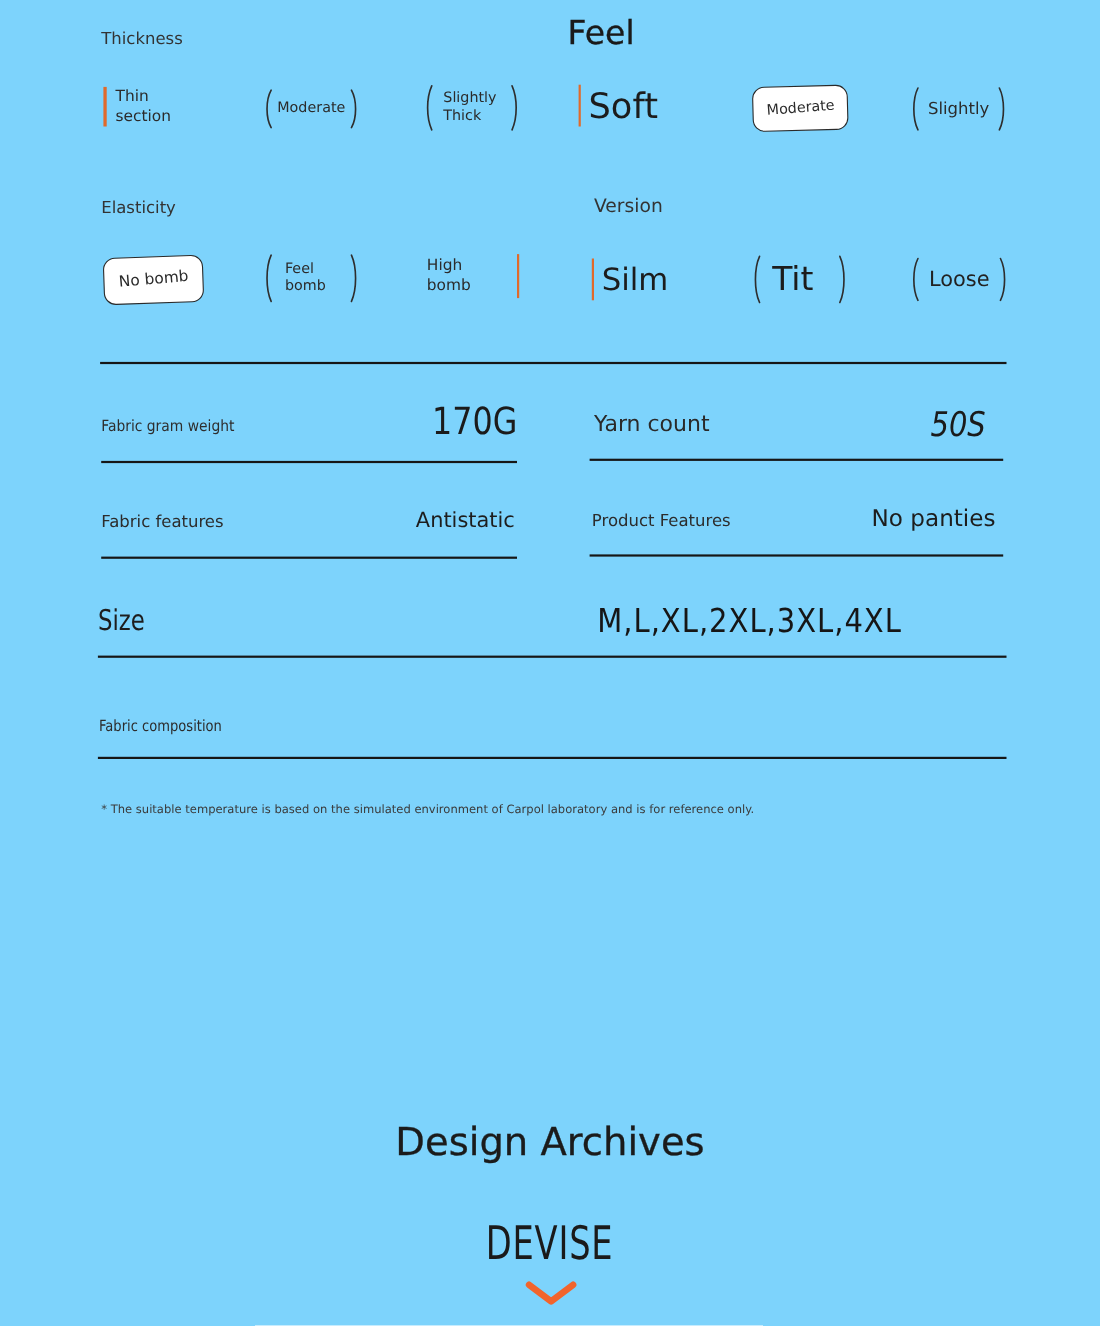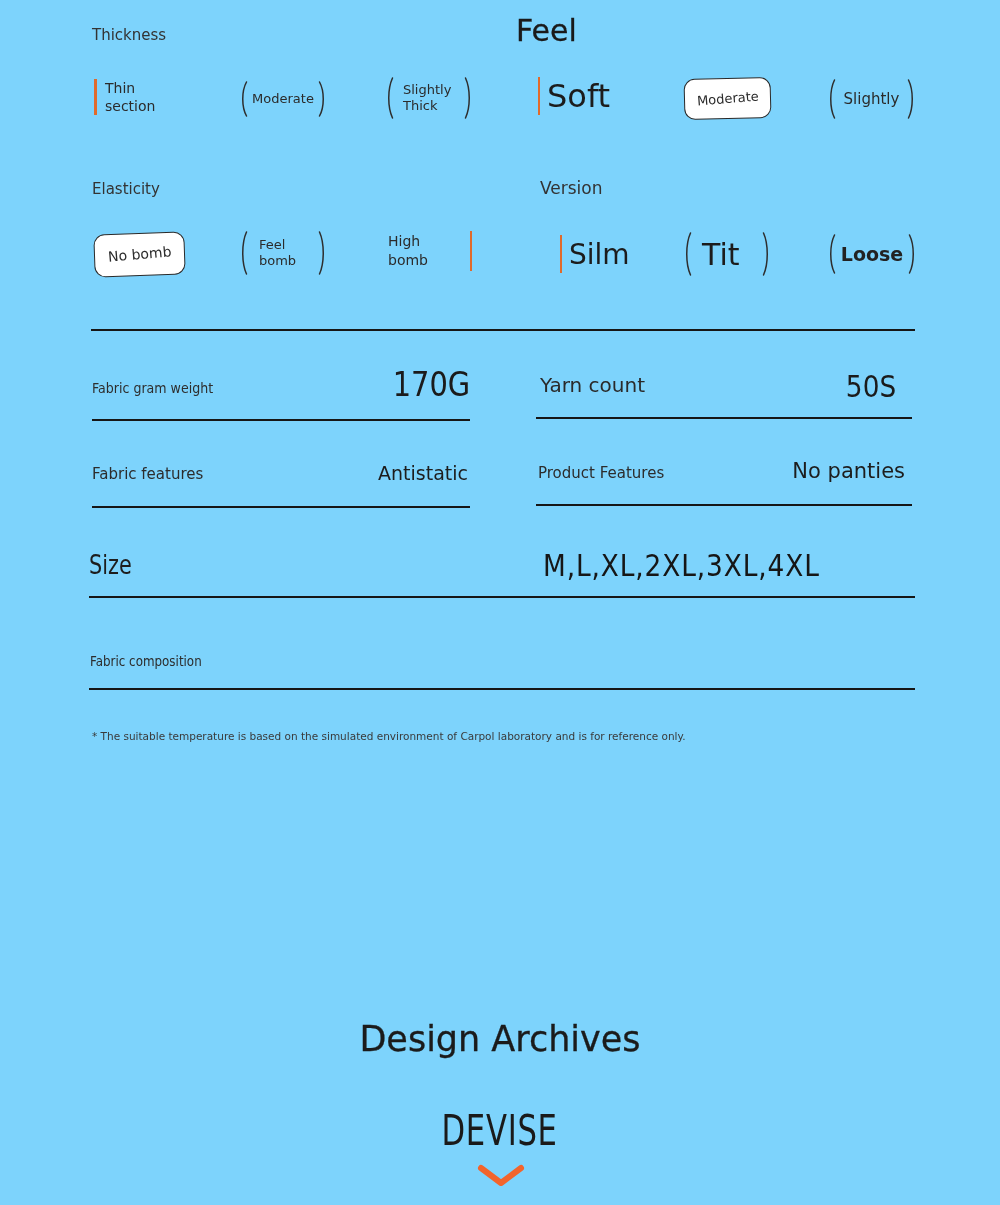--- a/index.html
+++ b/index.html
@@ -85,7 +85,7 @@
 
   <div class="abs sec-title-lg" style="left:516px;top:13px;">Feel</div>
 
-  <div class="abs chip" style="left:538px;top:77px;">
+  <div class="abs chip" style="left:526px;top:77px;">
     <div class="vbar" style="width:2px;height:38px;"></div>
     <div class="sel-lg">Soft</div>
   </div>

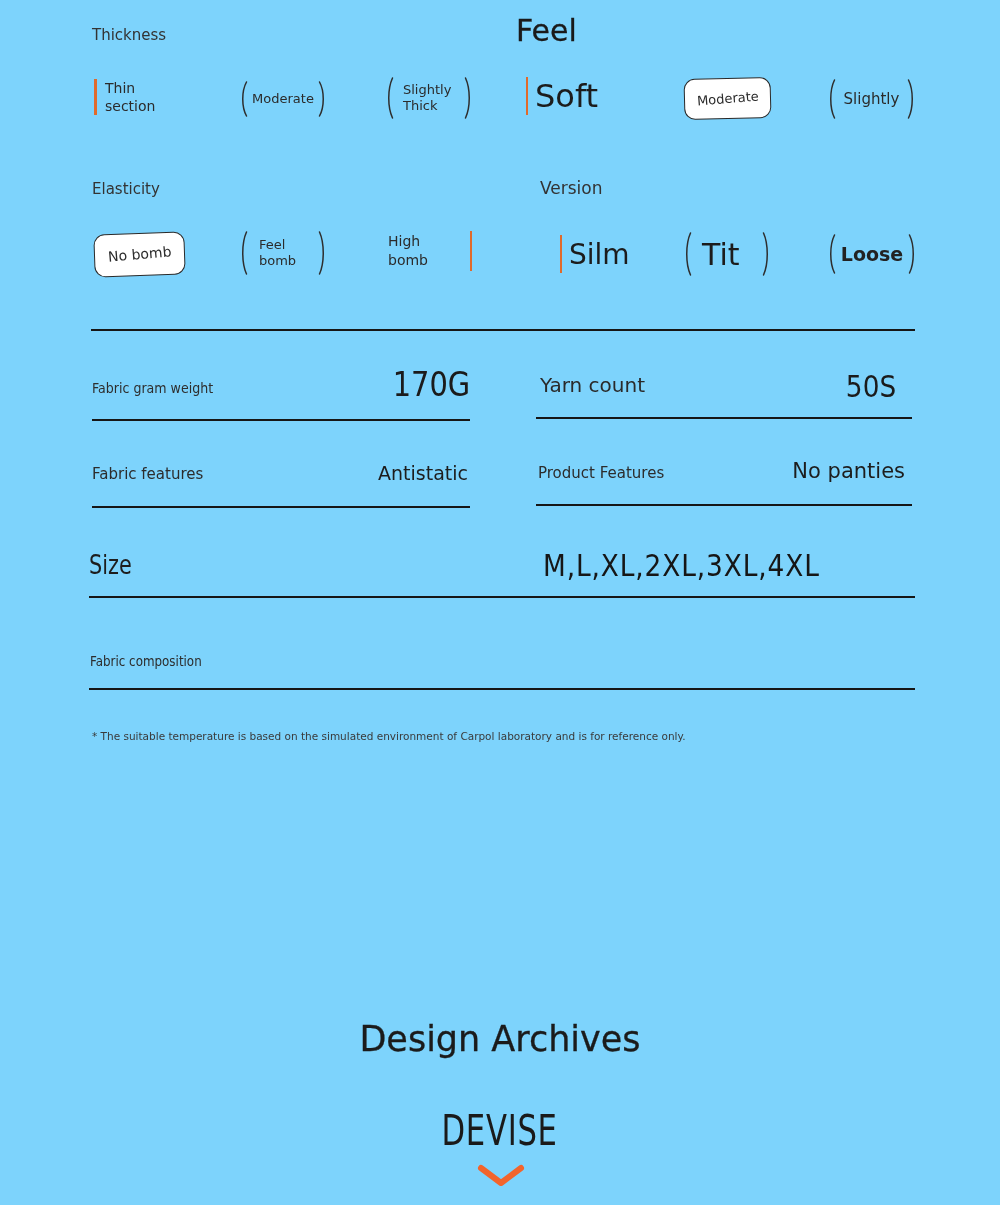--- a/index.html
+++ b/index.html
@@ -133,7 +133,7 @@
 
   <div class="abs sec-title-md" style="left:540px;top:178px;">Version</div>
 
-  <div class="abs chip" style="left:560px;top:235px;justify-content:space-between;">
+  <div class="abs chip" style="left:538px;top:235px;justify-content:space-between;">
     <div class="vbar" style="width:2px;height:38px;"></div>
     <div class="sel-md">Silm</div>
   </div>

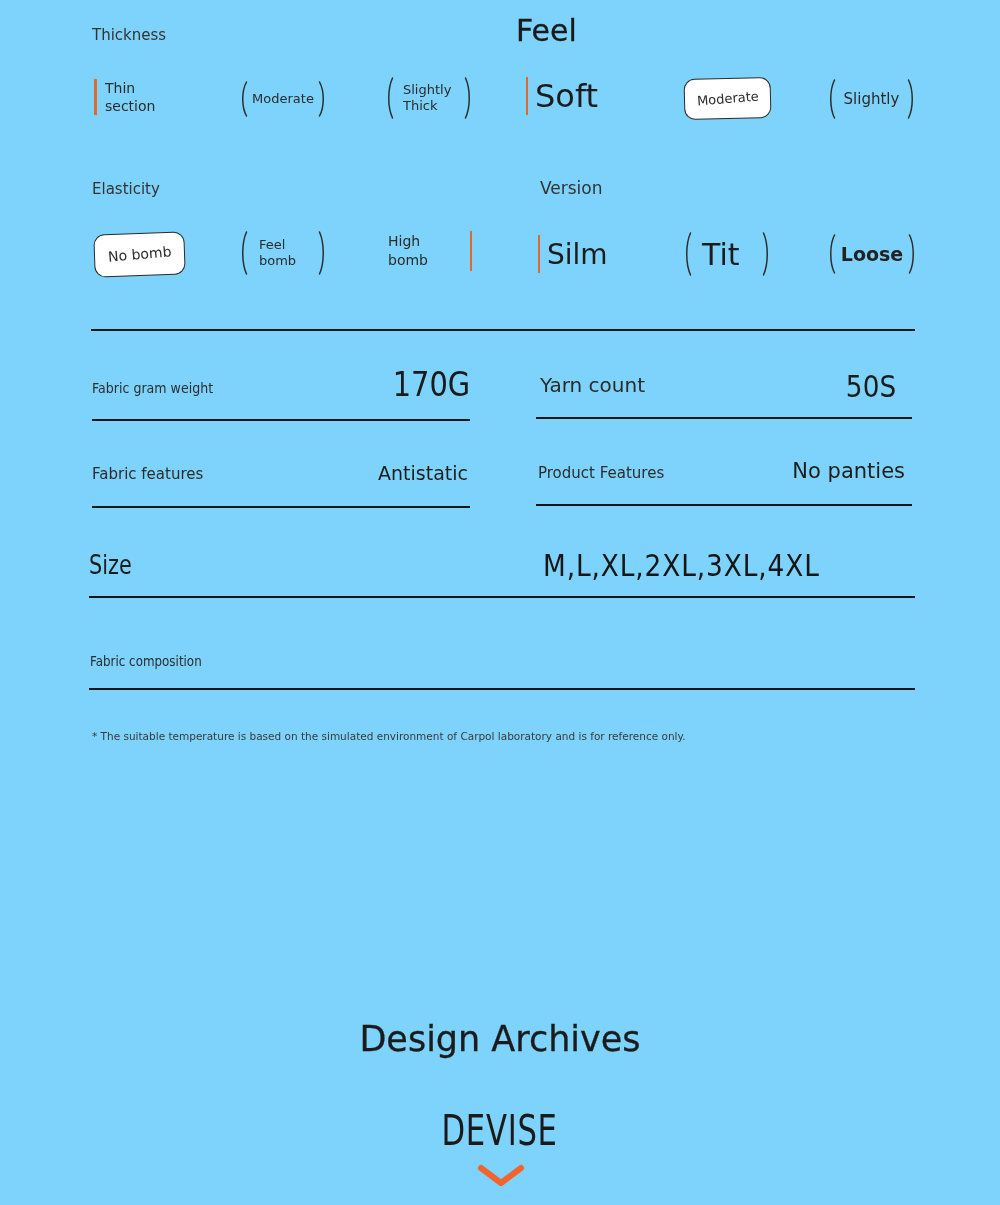--- a/index.html
+++ b/index.html
@@ -21,7 +21,7 @@
   .lbl13{font-size:13px;line-height:16px;color:#2b2b2b;}
   .lbl14{font-size:14px;line-height:19px;color:#2b2b2b;}
   .lbl15{font-size:15px;color:#2b2b2b;}
-  .lbl19{font-size:19px;color:#222;font-weight:bold;}
+  .lbl19{font-size:19px;color:#222;}
   .lbl25{font-size:30px;color:#1c1c1c;}
   .brk{display:block;flex:0 0 auto;}
   .brk path{stroke:#2e2e2e;stroke-width:1.5;fill:none;stroke-linecap:round;}

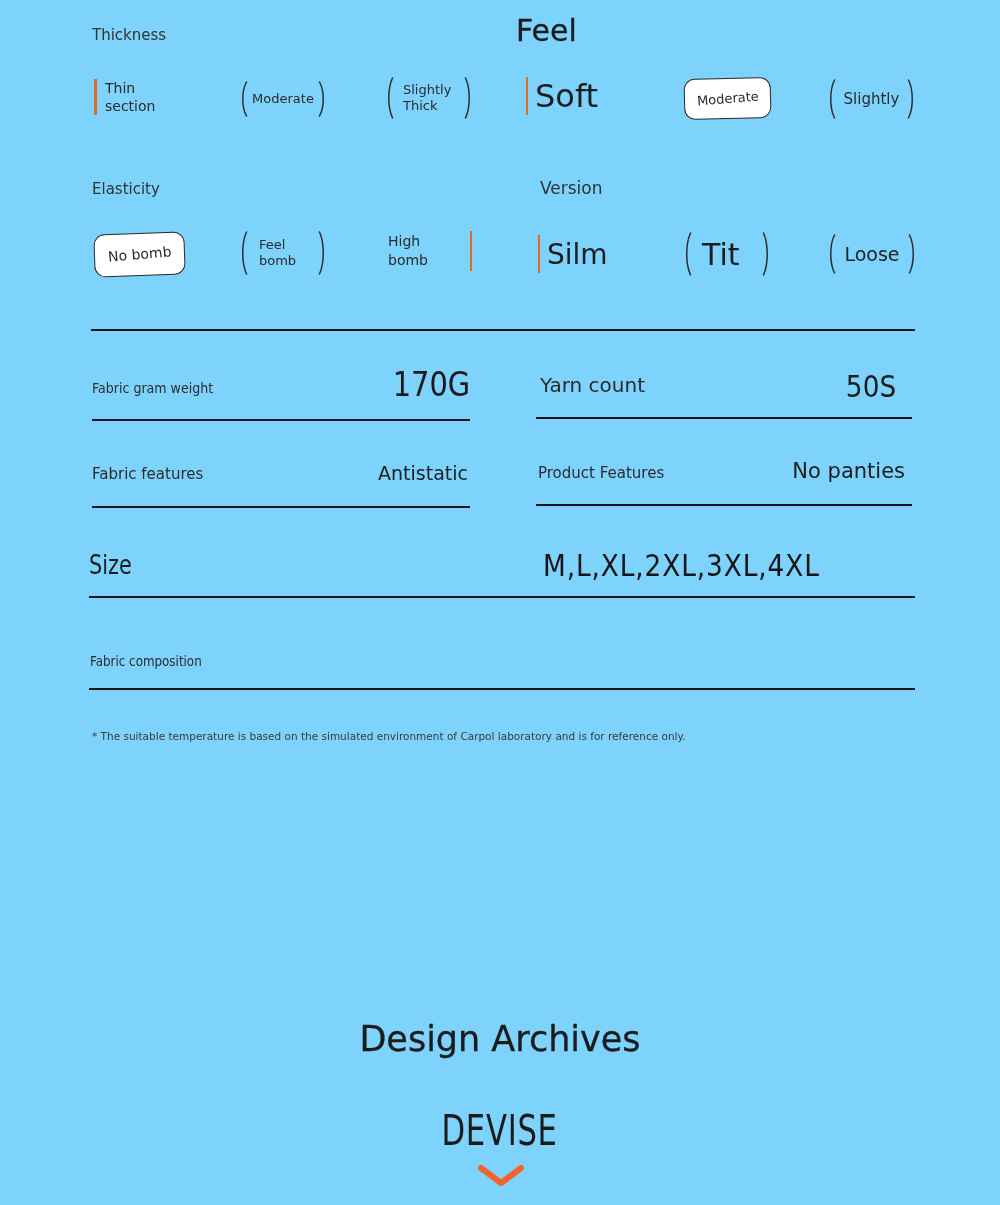--- a/index.html
+++ b/index.html
@@ -171,7 +171,7 @@
   <div class="abs" style="left:540px;top:373px;font-size:20px;color:#2a2a2a;">
     <span>Yarn count</span>
   </div>
-  <div class="abs" style="right:104px;top:368px;font-size:31px;color:#1b1b1b;">
+  <div class="abs" style="right:104px;top:368px;font-size:31px;color:#1b1b1b;font-style:italic;">
     <span class="cond" style="transform:scaleX(.85);transform-origin:right center;">50S</span>
   </div>
   <div class="abs rule" style="left:536px;top:417px;width:376px;"></div>

